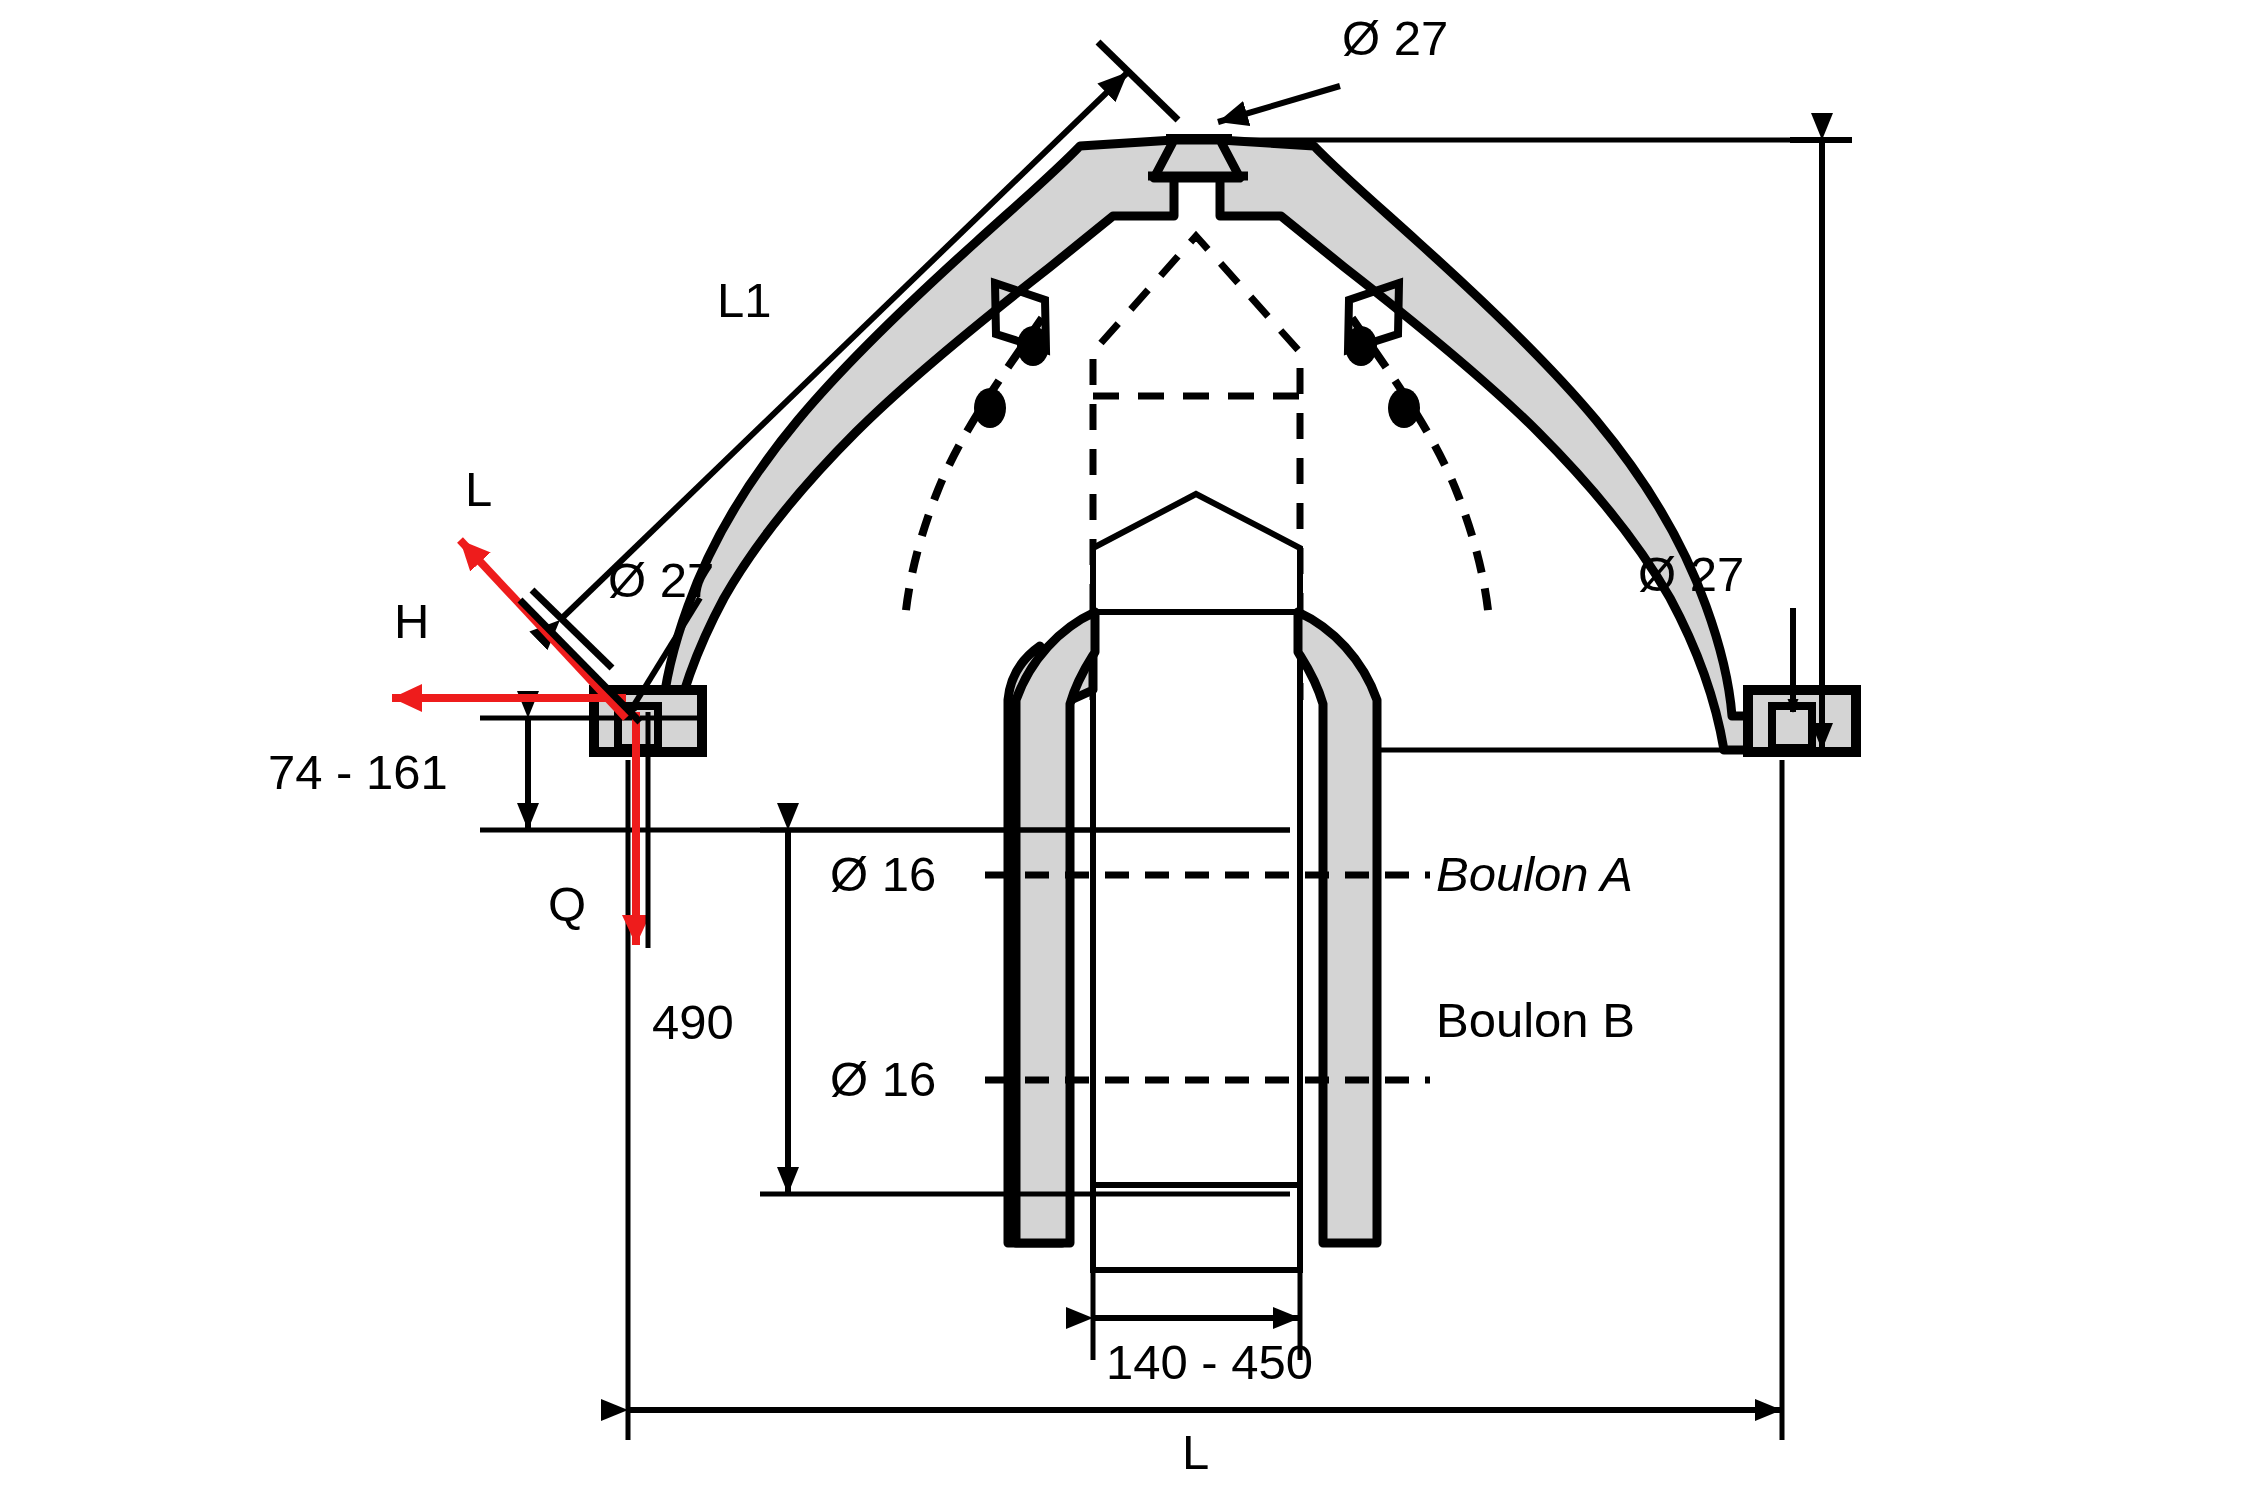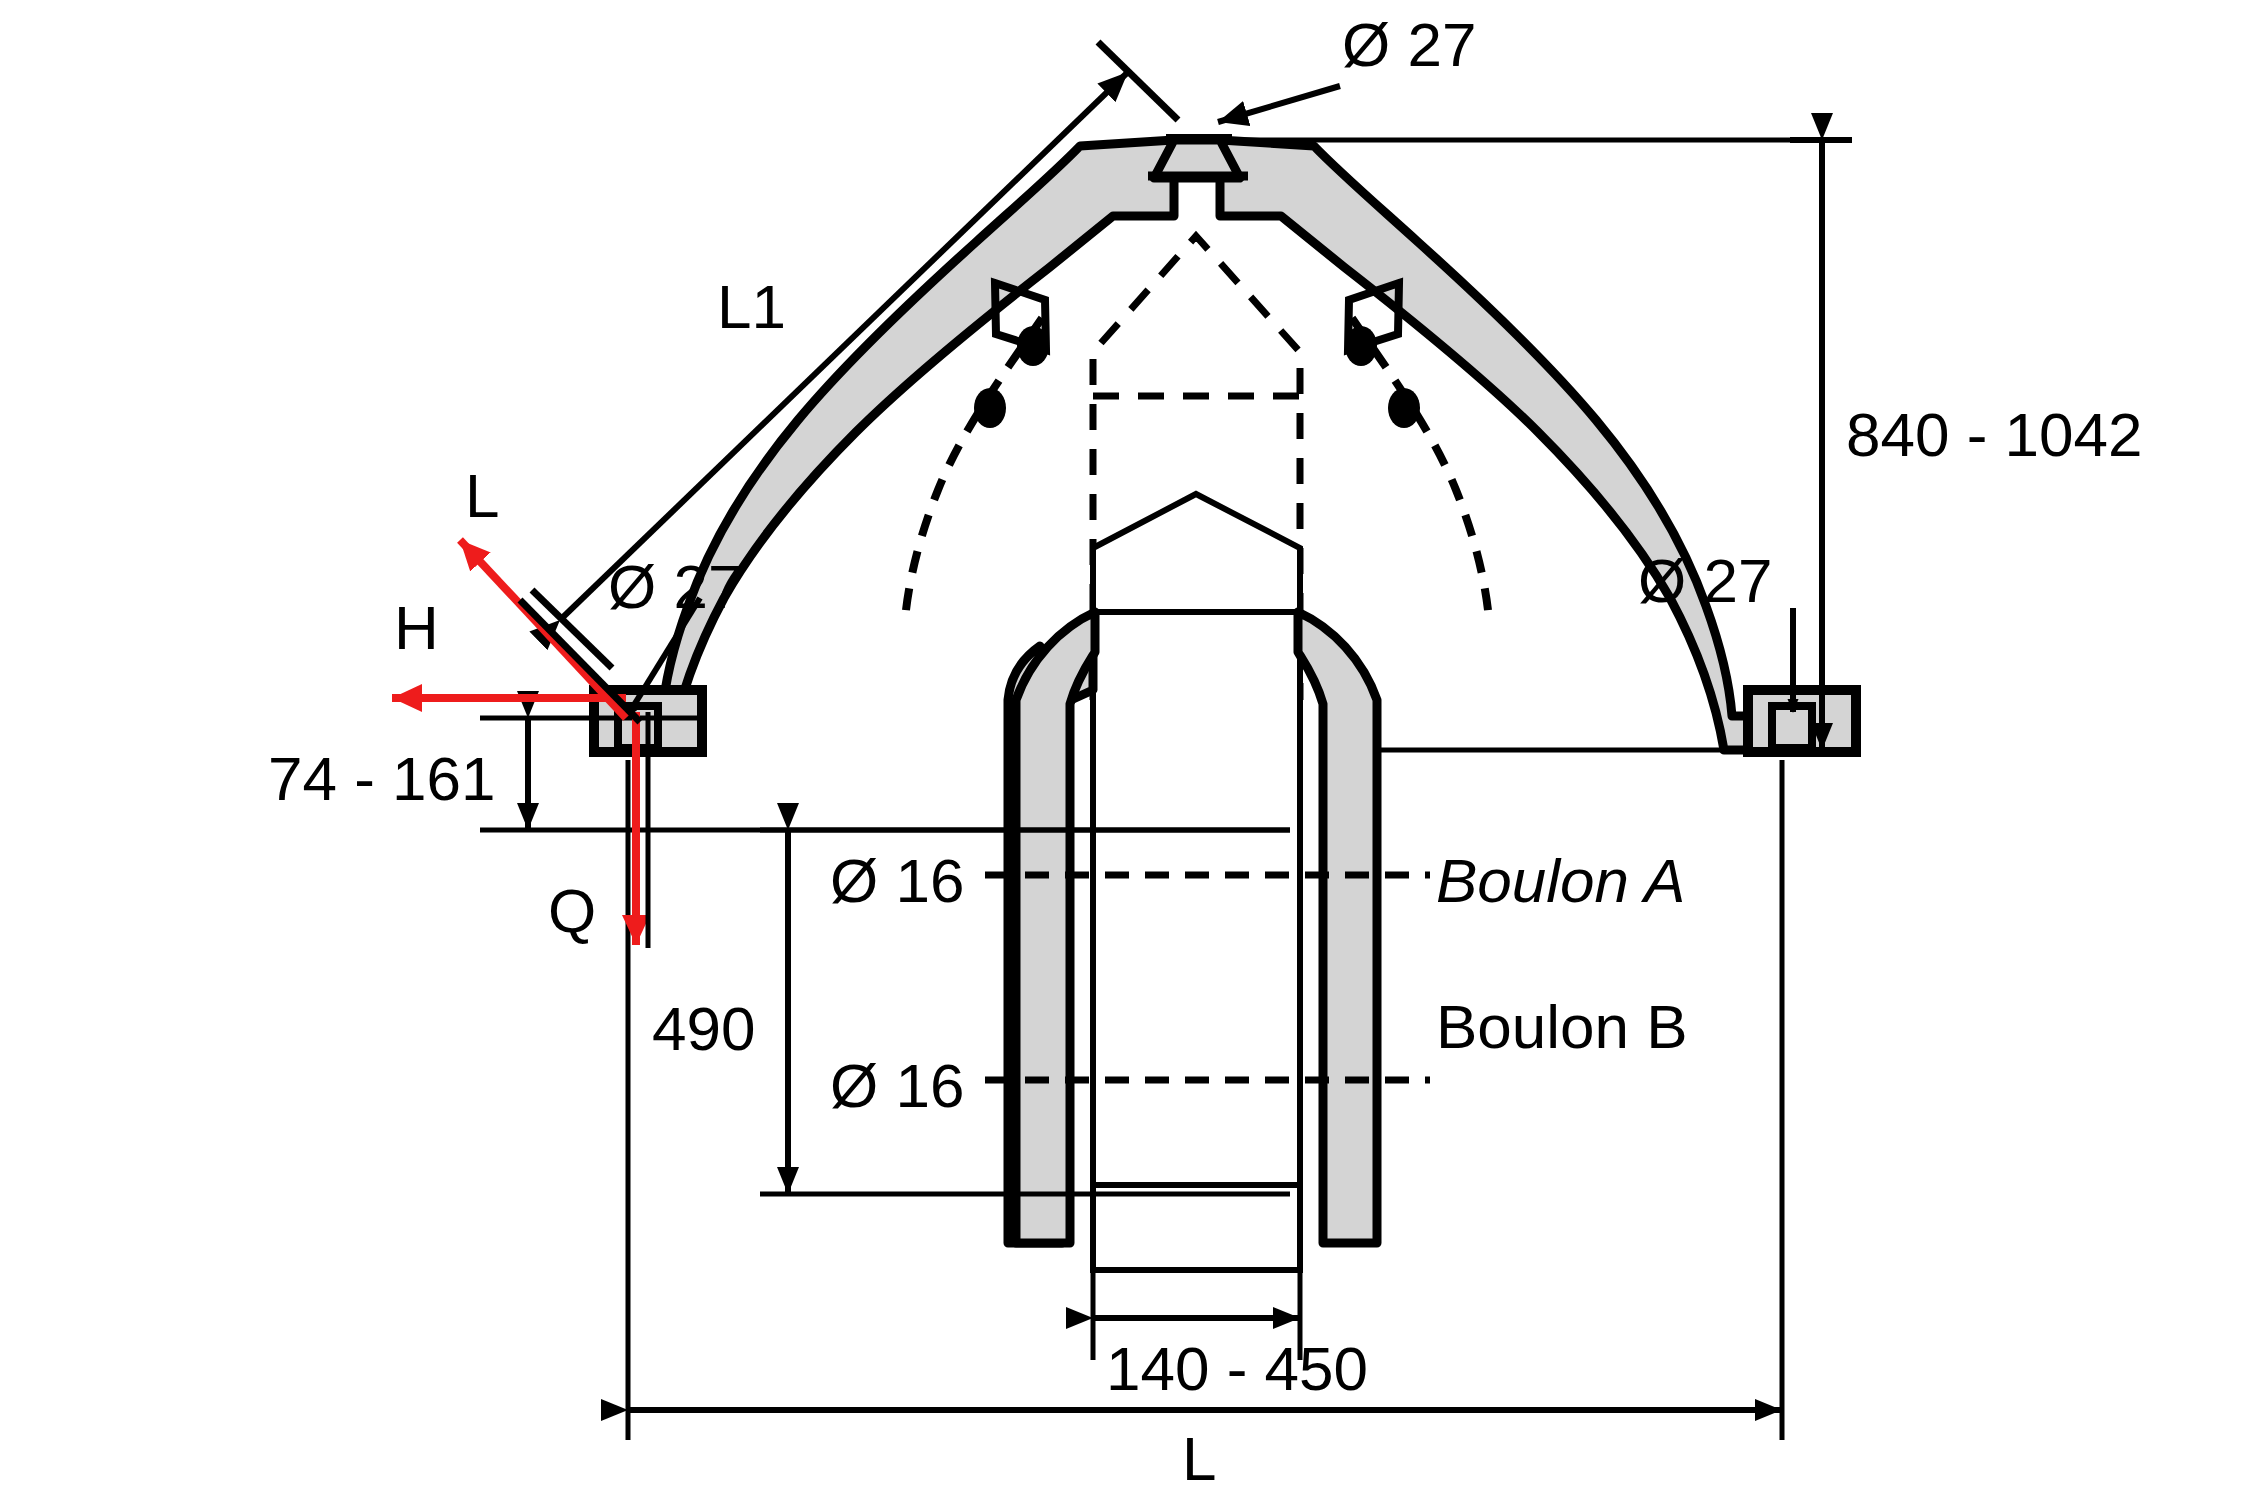--- a/index.html
+++ b/index.html
@@ -31,7 +31,7 @@
     white-space: nowrap;
     line-height: 1;
   }
-  .lbl-xl { font-size: 62px; }
+  .lbl-xl { font-size: 49px; }
 </style>
 </head>
 <body>

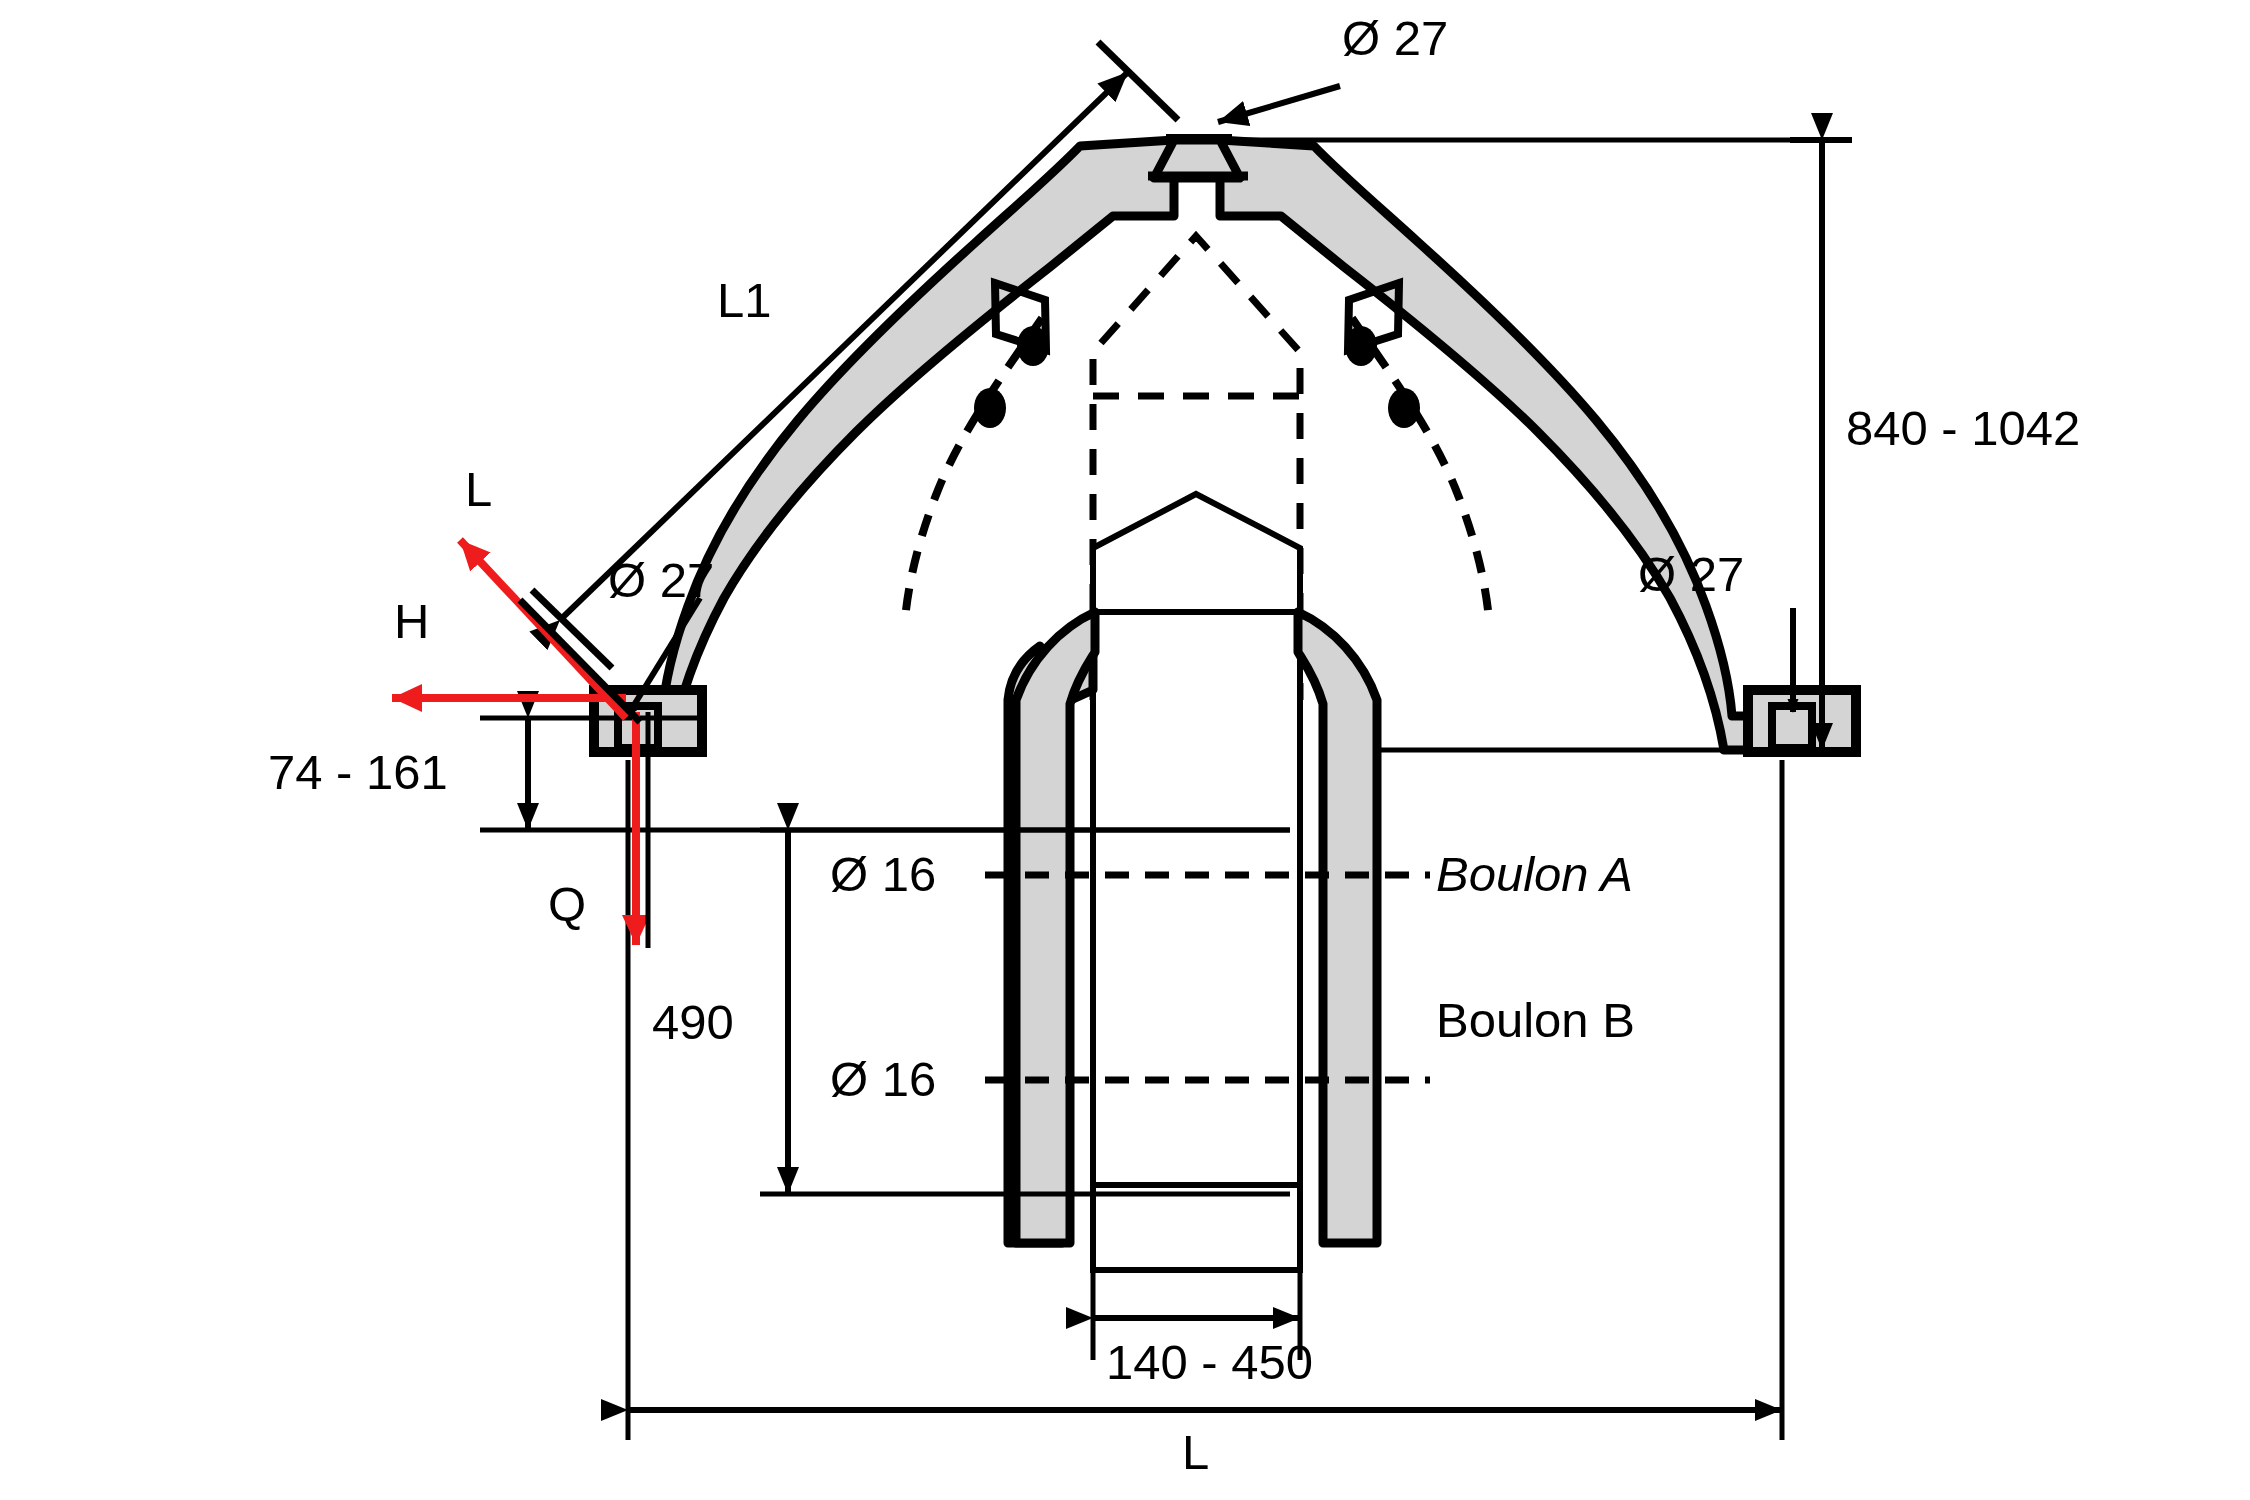--- a/index.html
+++ b/index.html
@@ -612,7 +612,6 @@
 
   <div class="lbl lbl-xl" style="left:1342px; top:14px;">Ø 27</div>
 
-  <div class="lbl lbl-xl" style="left:1846px; top:404px;">840 - 1042</div>
 
   <div class="lbl lbl-xl" style="left:717px; top:276px;text-align:right;">L1</div>
 

